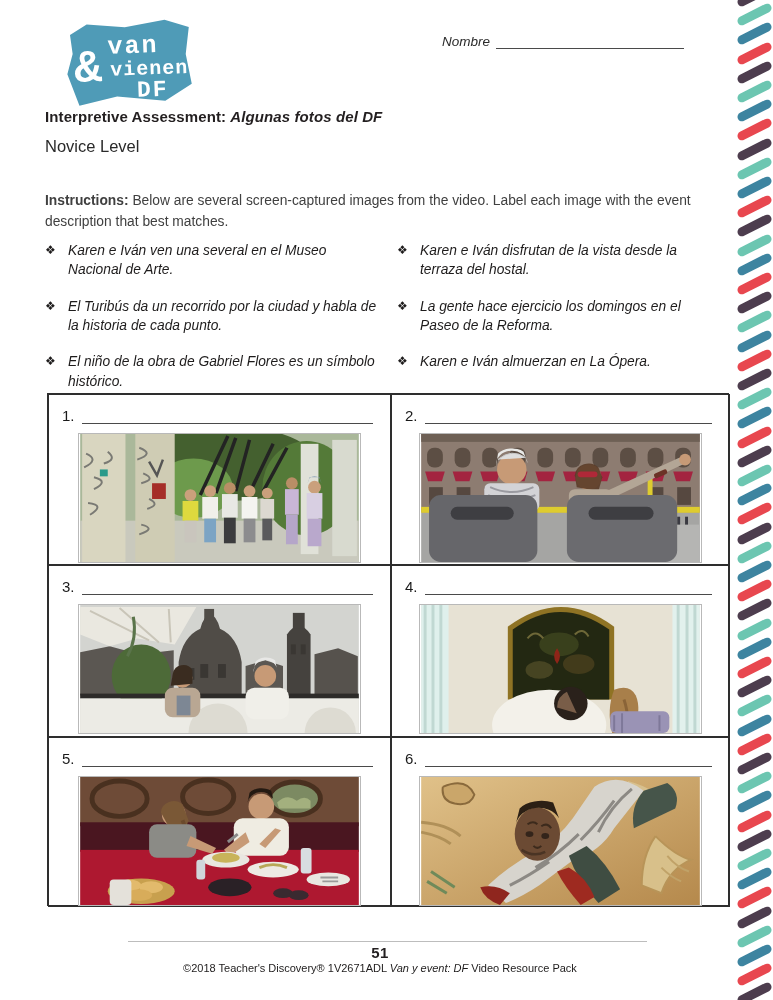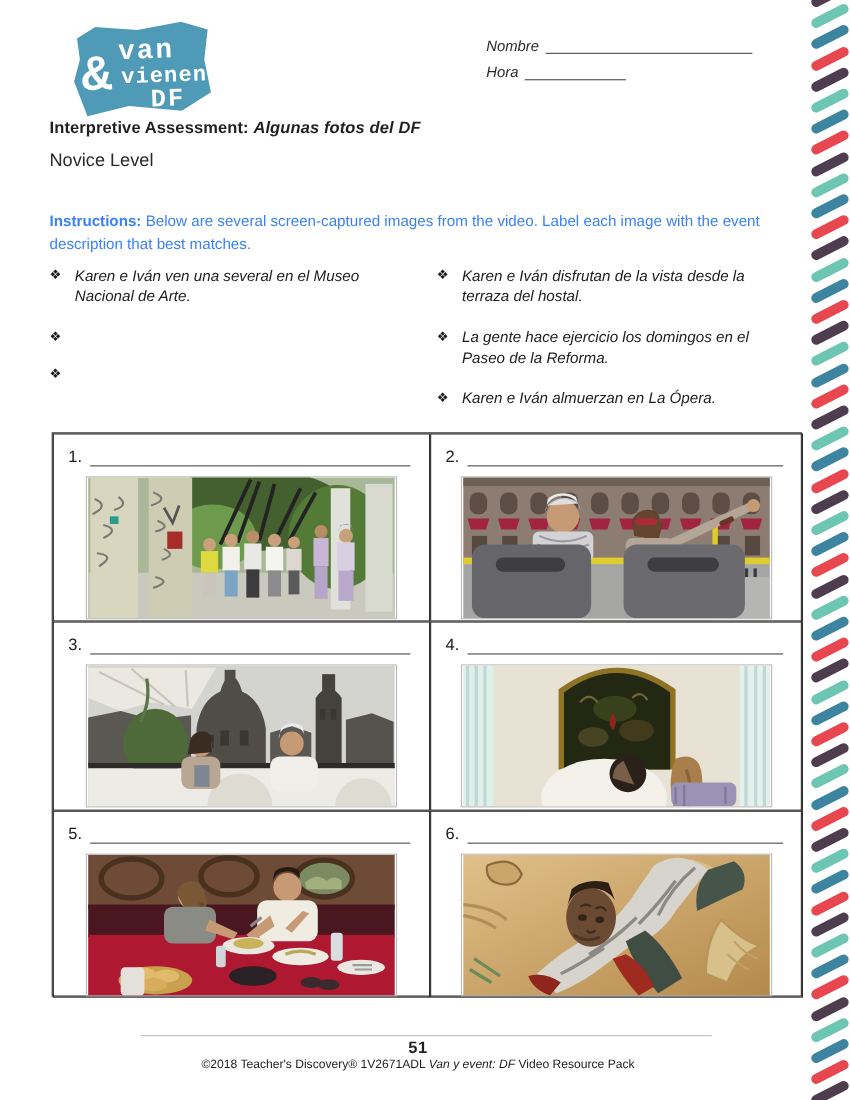--- a/index.html
+++ b/index.html
@@ -71,10 +71,6 @@
   <div class="field-row">
     <span class="lbl">Nombre</span>
     <span class="write-line nombre-line"></span>
-  </div>
-  <div class="field-row">
-    <span class="lbl">Hora</span>
-    <span class="write-line hora-line"></span>
   </div>
 </div>
 

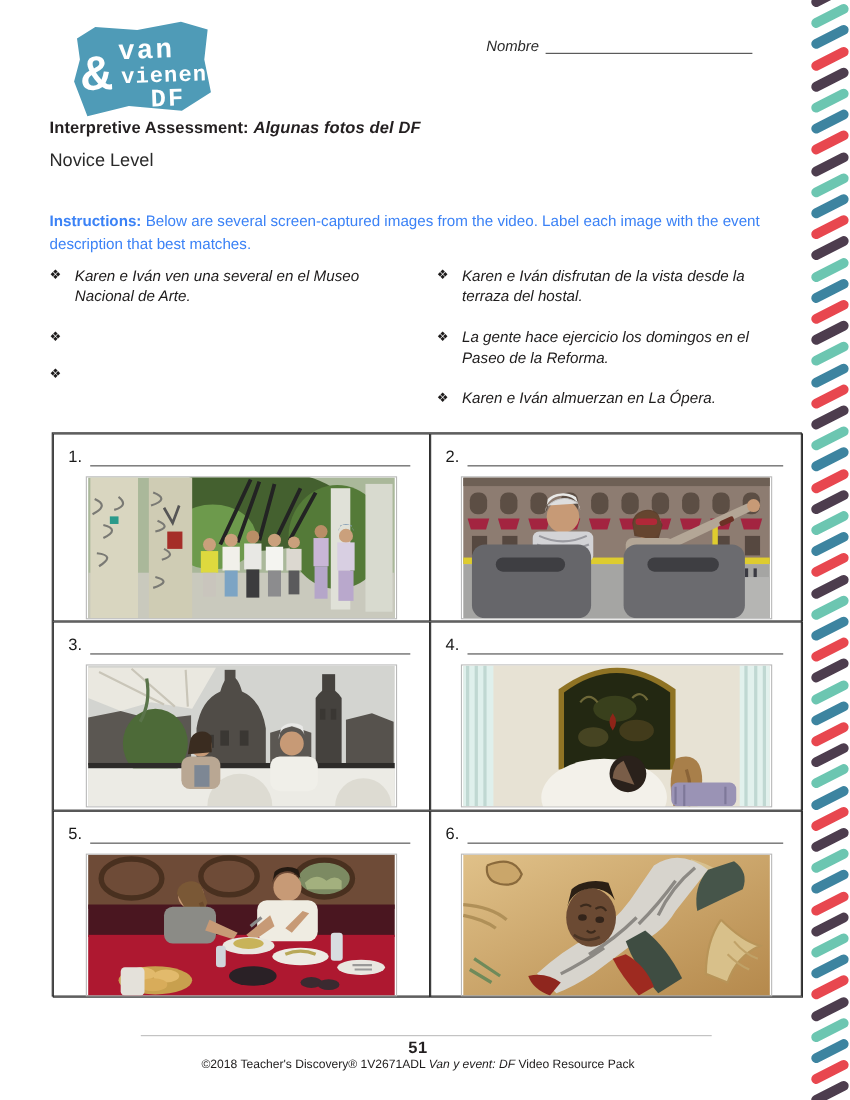--- a/index.html
+++ b/index.html
@@ -26,7 +26,7 @@
   .title .it { font-style:italic; }
   .subtitle { position:absolute; left:45px; top:137px; font-size:16.5px; color:#2a2a2a; }
   
-  .instructions { position:absolute; left:45px; top:191px; width:660px; font-size:13.8px; line-height:1.5; color:#3b82f6; }
+  .instructions { position:absolute; left:45px; top:191px; width:660px; font-size:13.8px; line-height:1.5; color:#404040; }
   .instructions b { font-weight:bold; }
   
   .options { position:absolute; left:45px; top:241px; width:690px; display:grid; grid-template-columns:352px 338px; column-gap:0; }

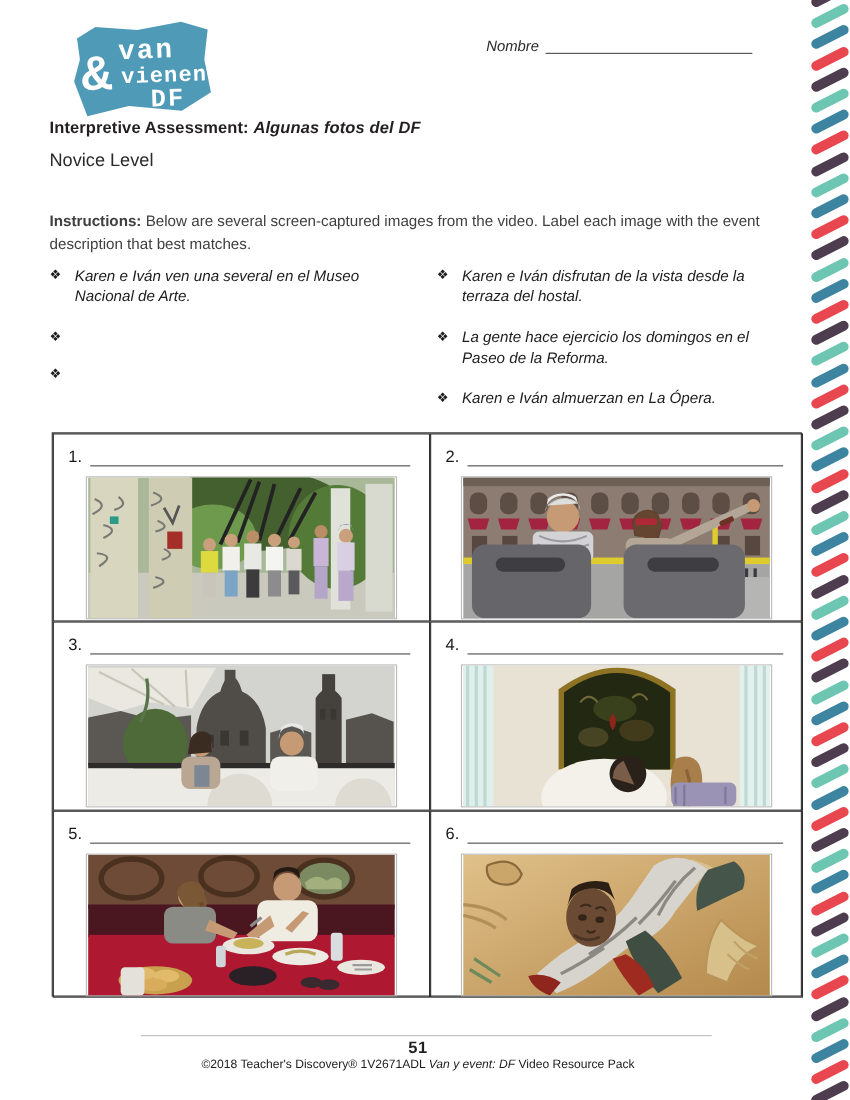--- a/index.html
+++ b/index.html
@@ -87,6 +87,7 @@
       </div>
     <div class="opt">
         <span class="bullet">❖</span>
+        <span>El Turibús da un recorrido por la ciudad y habla de la historia de cada punto.</span>
       </div>
     <div class="opt">
         <span class="bullet">❖</span>

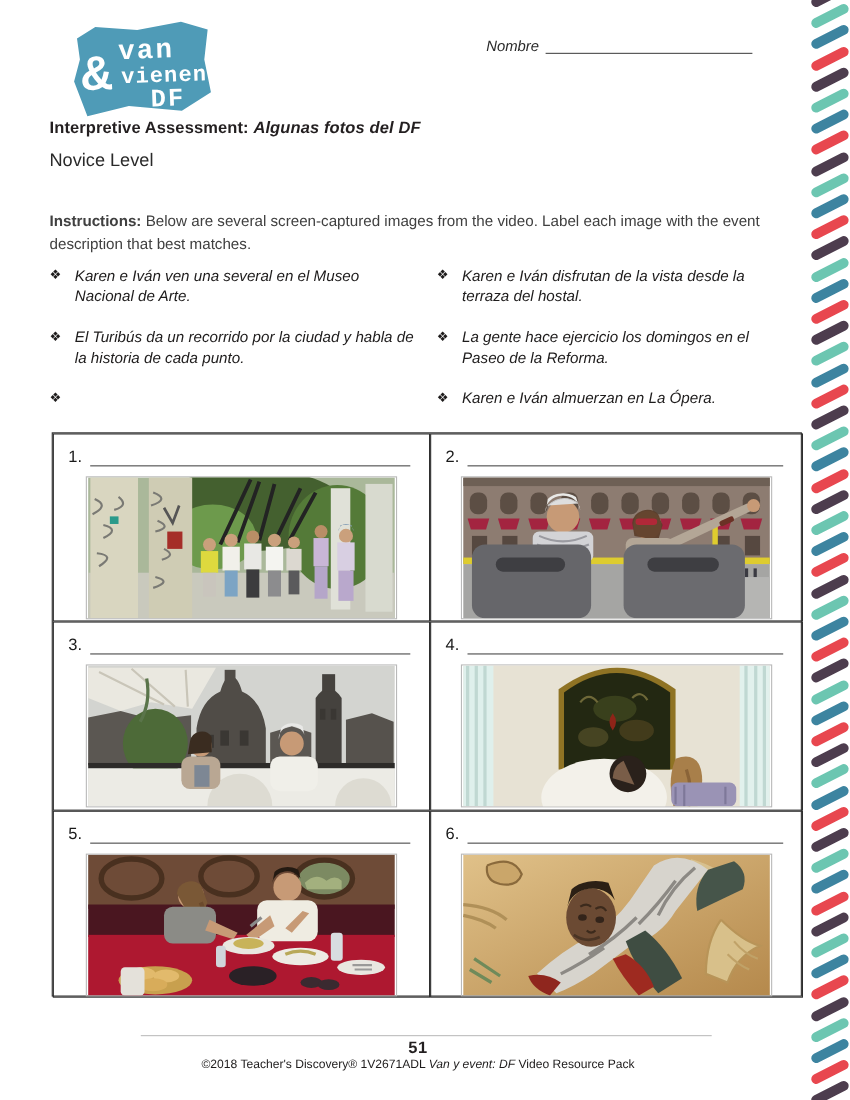--- a/index.html
+++ b/index.html
@@ -91,6 +91,7 @@
       </div>
     <div class="opt">
         <span class="bullet">❖</span>
+        <span>El niño de la obra de Gabriel Flores es un símbolo histórico.</span>
       </div>
   </div>
   <div>

